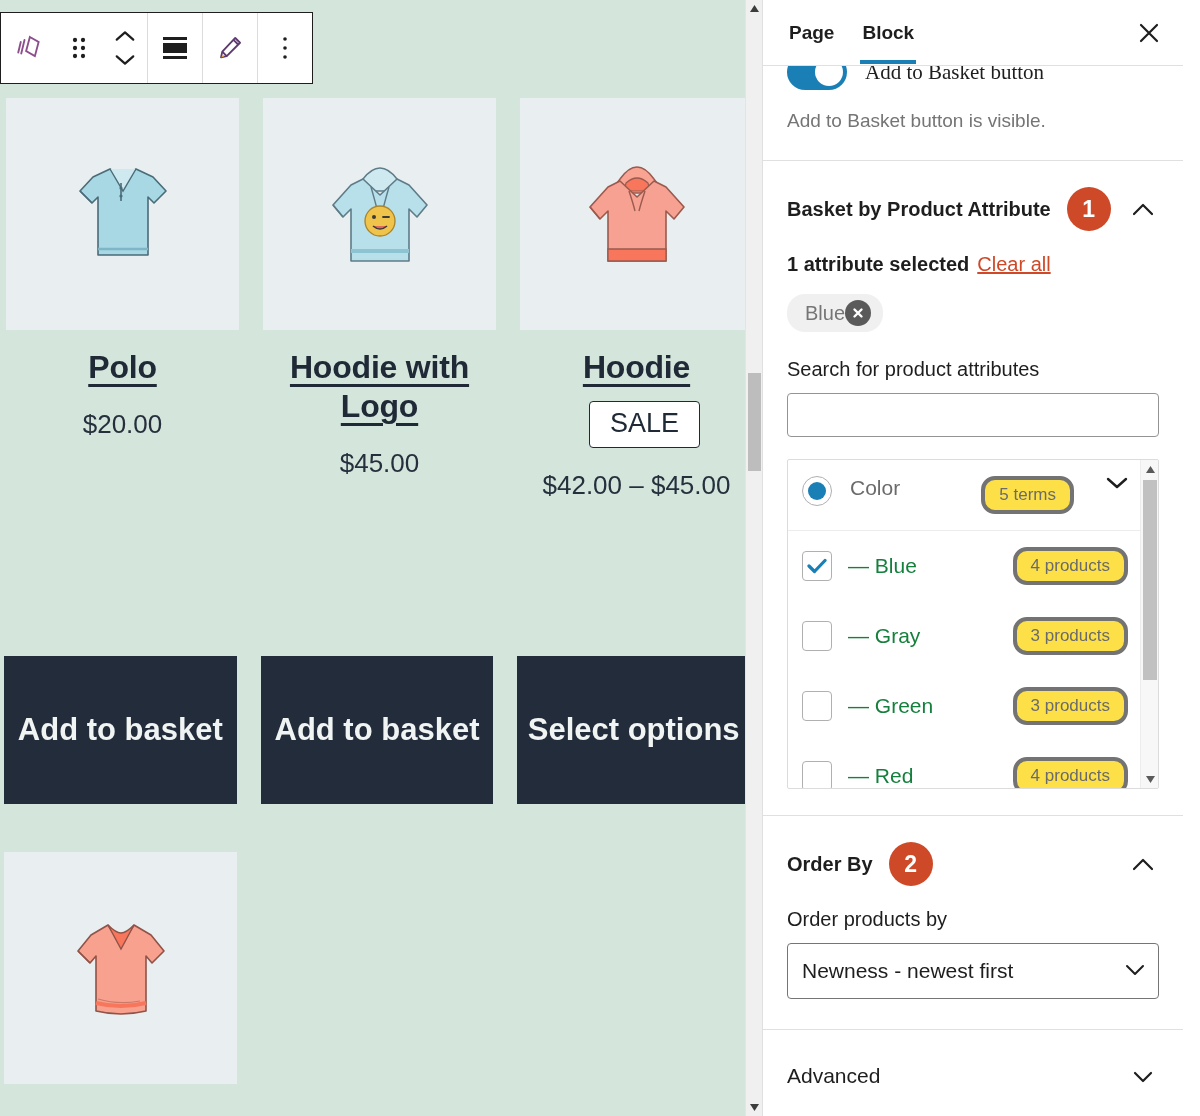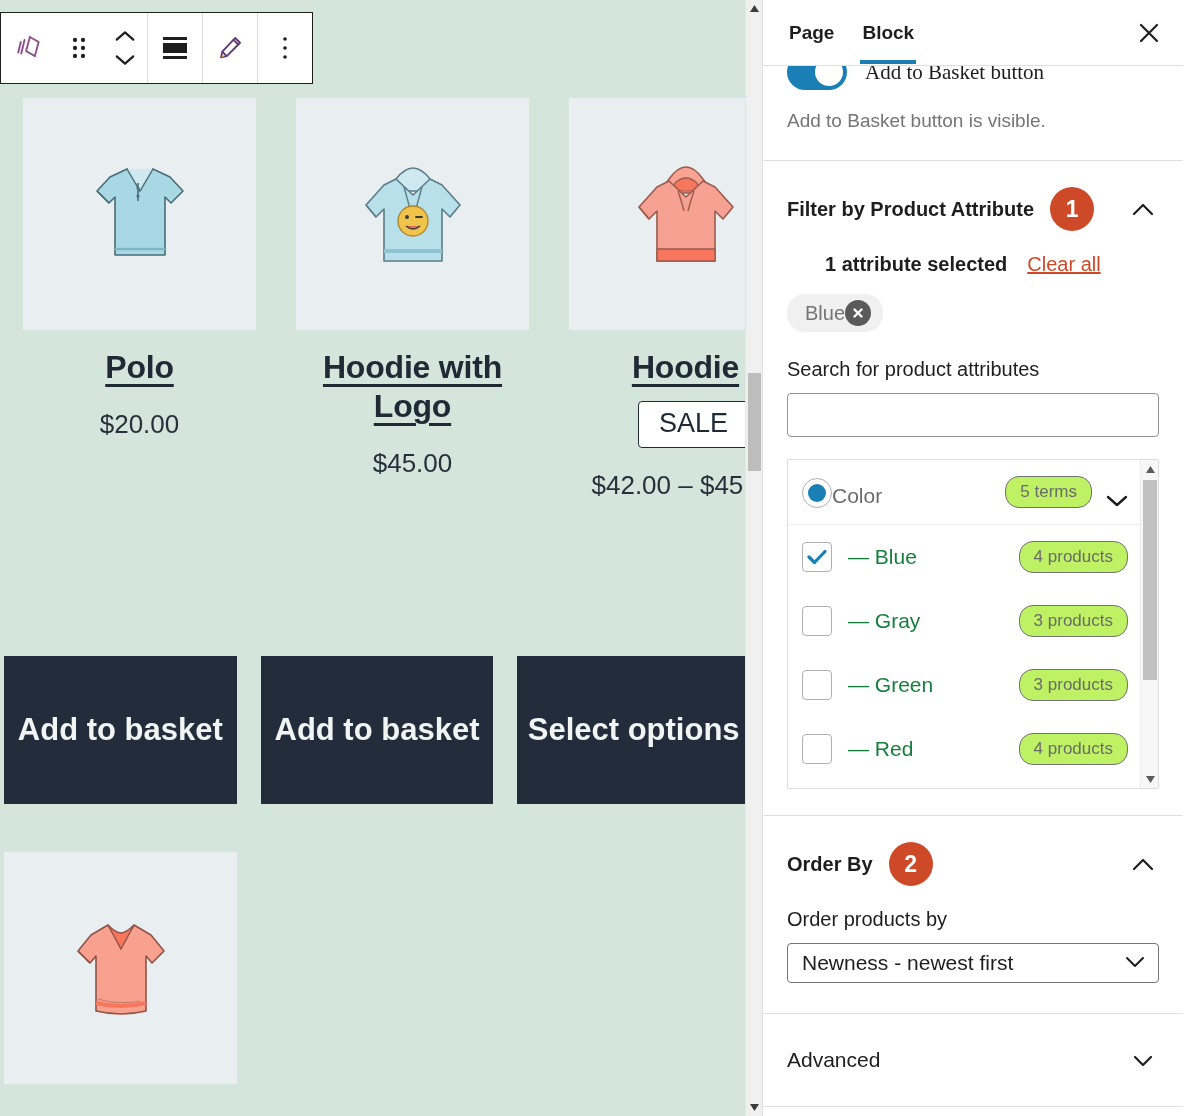--- a/index.html
+++ b/index.html
@@ -459,7 +459,7 @@
 
       <div class="sb-panel">
         <div class="sec-head">
-          <span class="sec-title">Filter by Product Attribute</span>
+          <span class="sec-title">Basket by Product Attribute</span>
           <span class="badge-num">1</span>
           <span class="sec-chev">
             <svg width="20" height="13" viewBox="0 0 20 13">

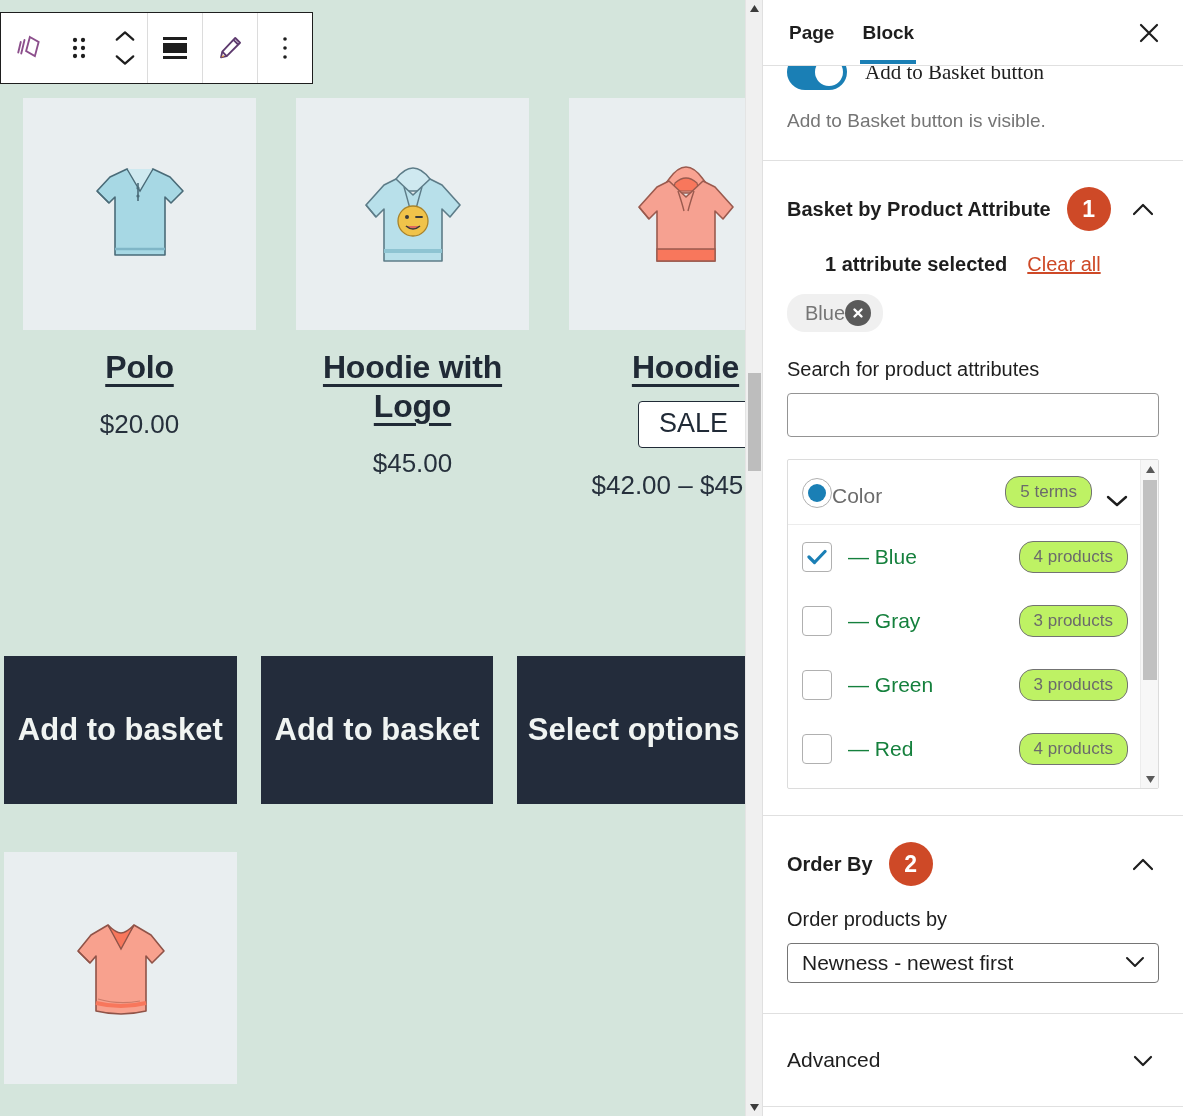--- a/index.html
+++ b/index.html
@@ -184,7 +184,7 @@
   }
   .sec-chev { margin-left: auto; display: flex; align-items: center; justify-content: center; width: 32px; height: 32px; cursor: pointer; }
 
-  .sel-row { display: flex; align-items: flex-end; gap: 20px; margin-left: 38px; }
+  .sel-row { display: flex; align-items: flex-end; gap: 8px; }
   .sel-count { font-size: 20px; font-weight: 700; color: #1e1e1e; }
   .clear-all { font-size: 20px; color: #ce4927; text-decoration: underline; cursor: pointer; background:none; border:none; font-family: "Liberation Sans", sans-serif; padding: 0; }
 

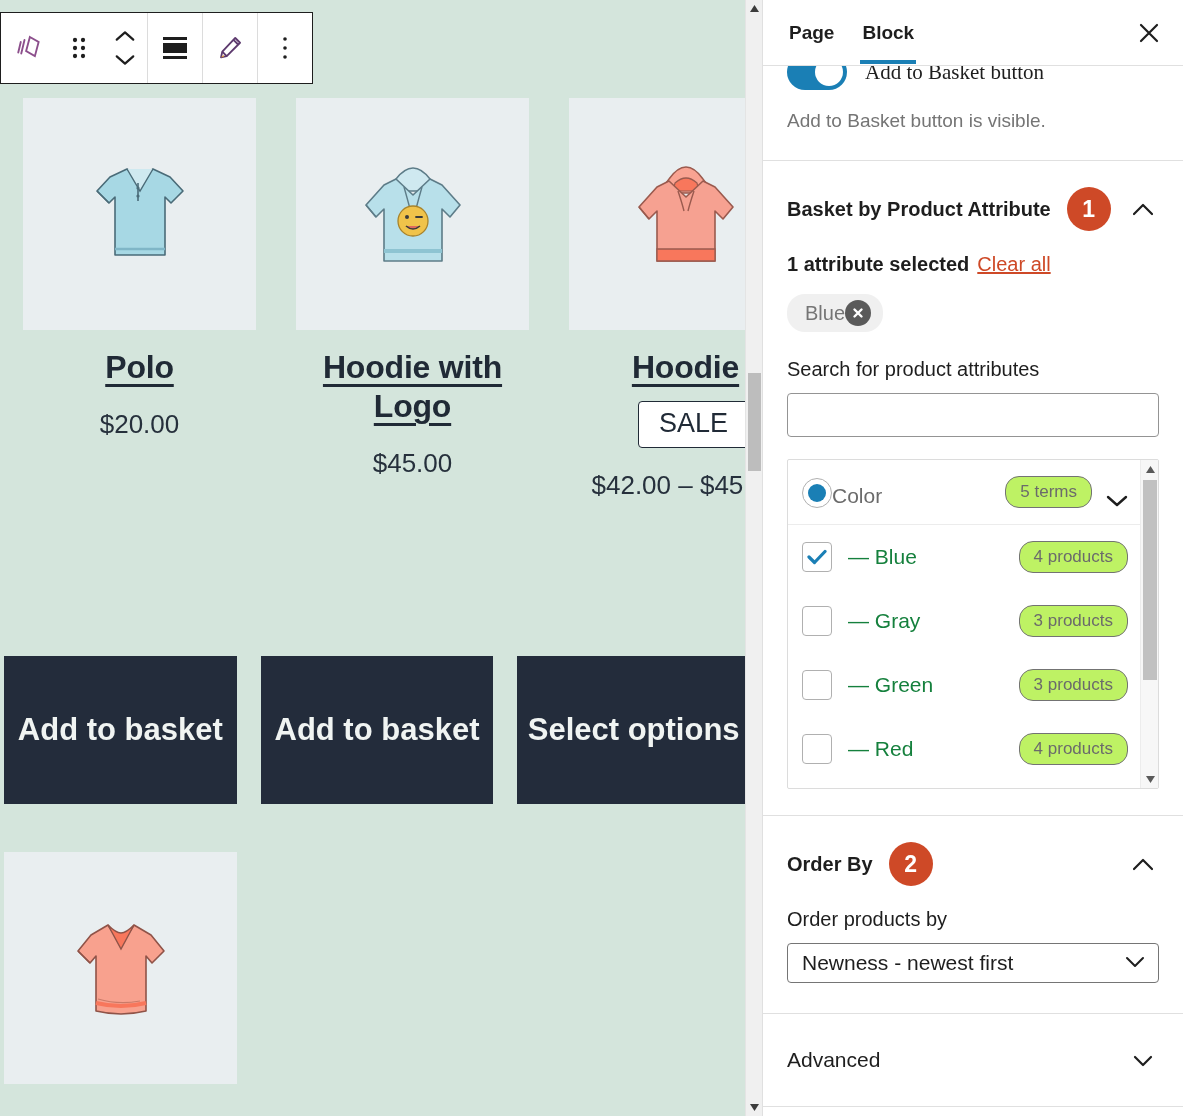--- a/index.html
+++ b/index.html
@@ -41,11 +41,11 @@
 
   
   .products {
-    position: absolute; top: 98px; left: 18px;
+    position: absolute; top: 98px; left: 1px;
     width: 754px;
     display: grid;
     grid-template-columns: repeat(3, 1fr);
-    column-gap: 40px;
+    column-gap: 24px;
     padding: 0 5px;
   }
   .p-cell { display: flex; flex-direction: column; align-items: center; }

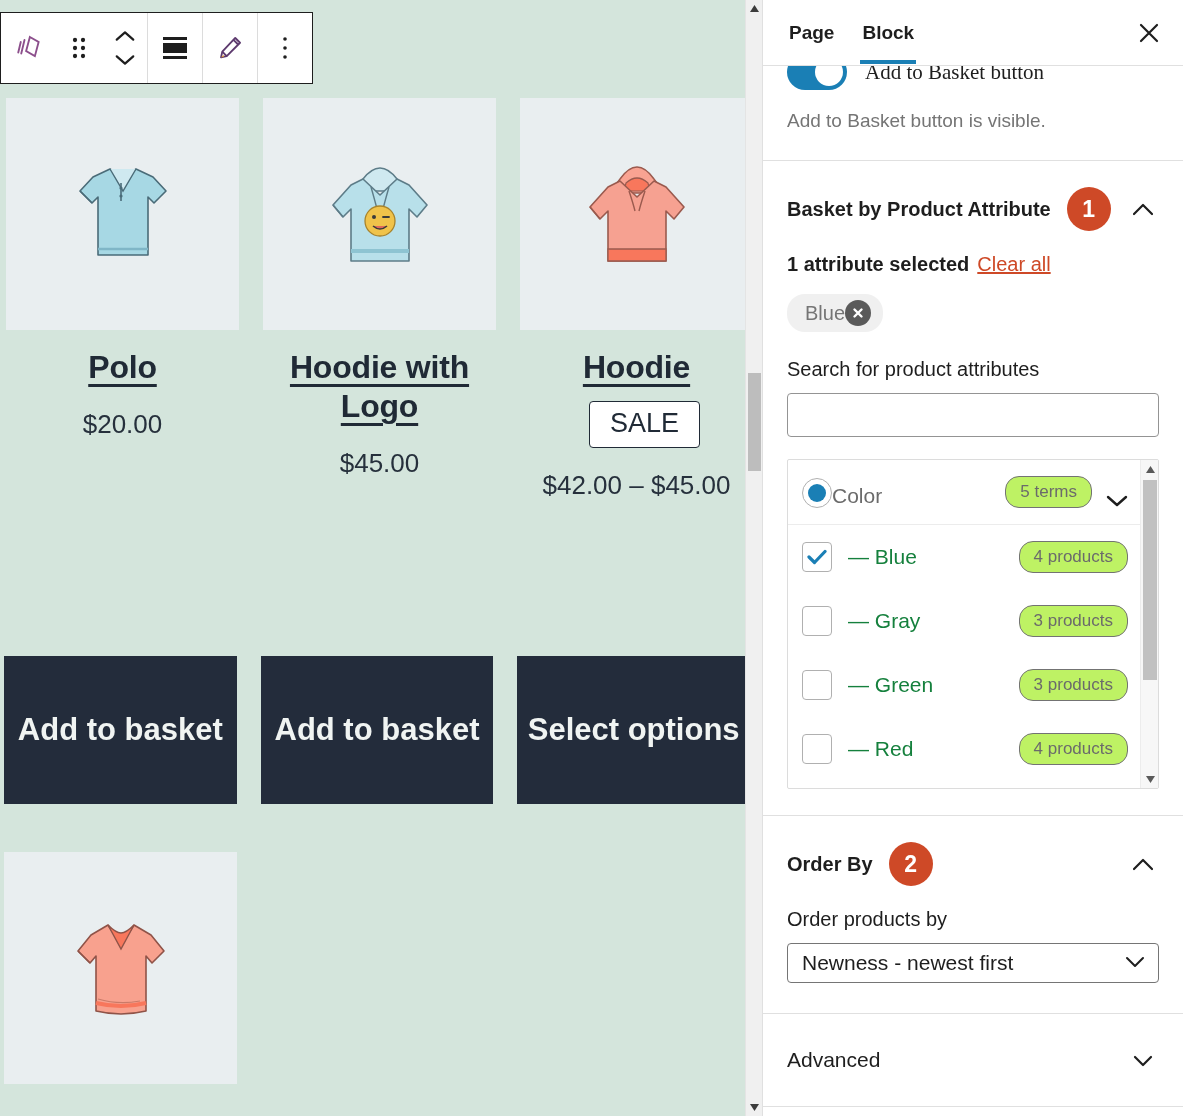--- a/index.html
+++ b/index.html
@@ -216,7 +216,7 @@
   }
   .attr-scroll { position: absolute; inset: 0 18px 0 0; overflow: hidden; }
   .attr-parent {
-    display: flex; align-items: flex-end; 
+    display: flex; align-items: flex-start; gap: 18px;
     padding: 16px 12px 16px 14px;
     border-bottom: 1px solid #ececec;
     cursor: pointer;

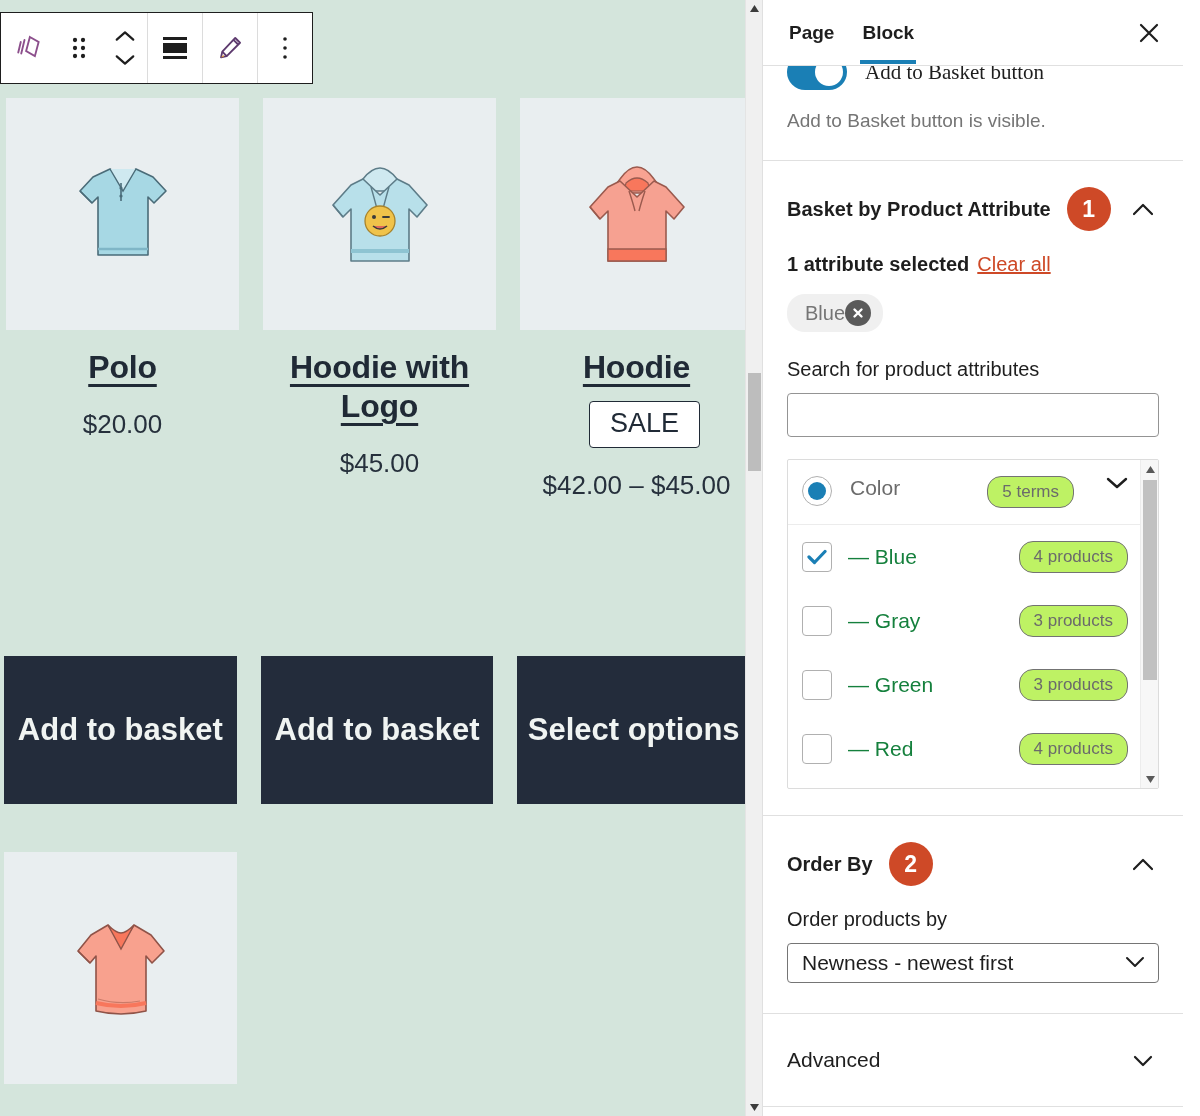--- a/index.html
+++ b/index.html
@@ -230,9 +230,9 @@
   .attr-name { font-size: 21px; color: #6b6b6b; }
   .pill {
     margin-left: auto;
-    border: 1px solid #737373; border-radius: 14px;
+    border: 4px solid #737373; border-radius: 14px;
     padding: 5px 14px; font-size: 17px; color: #6b6b6b;
-    background: #bef264; white-space: nowrap;
+    background: #fde047; white-space: nowrap;
   }
   .attr-chev { margin-left: 14px; display:flex; align-items:center; cursor: pointer; }
 

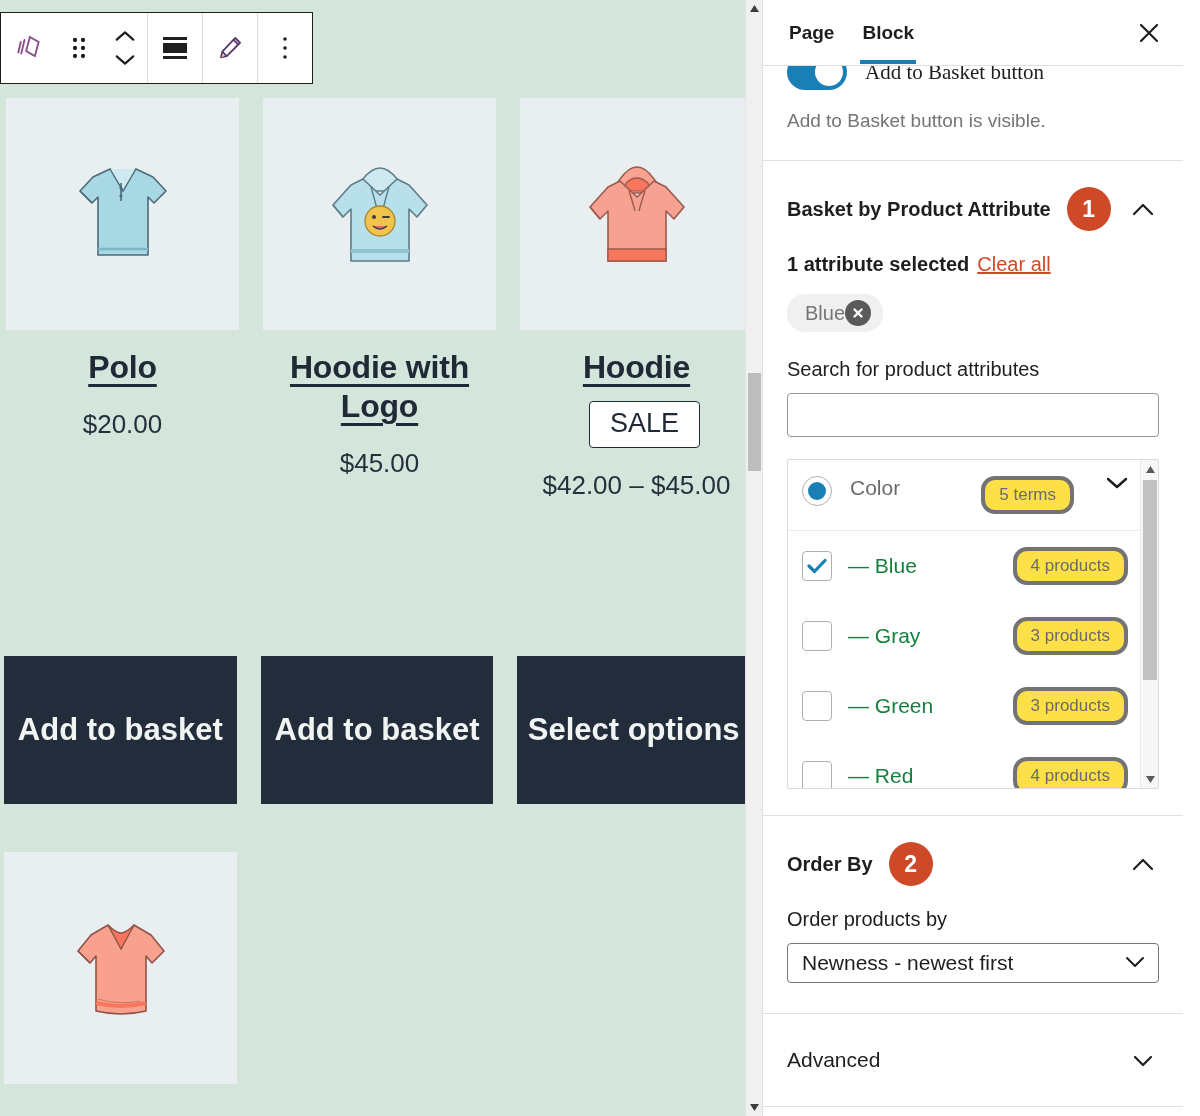--- a/index.html
+++ b/index.html
@@ -263,7 +263,7 @@
   
   .select-wrap { position: relative; margin-bottom: 30px; }
   .select-box {
-    width: 100%; height: 40px;
+    width: 100%; height: 56px;
     border: 1px solid #757575; border-radius: 4px;
     background: #fff; font-size: 21px; color: #1e1e1e;
     padding: 0 40px 0 14px;

